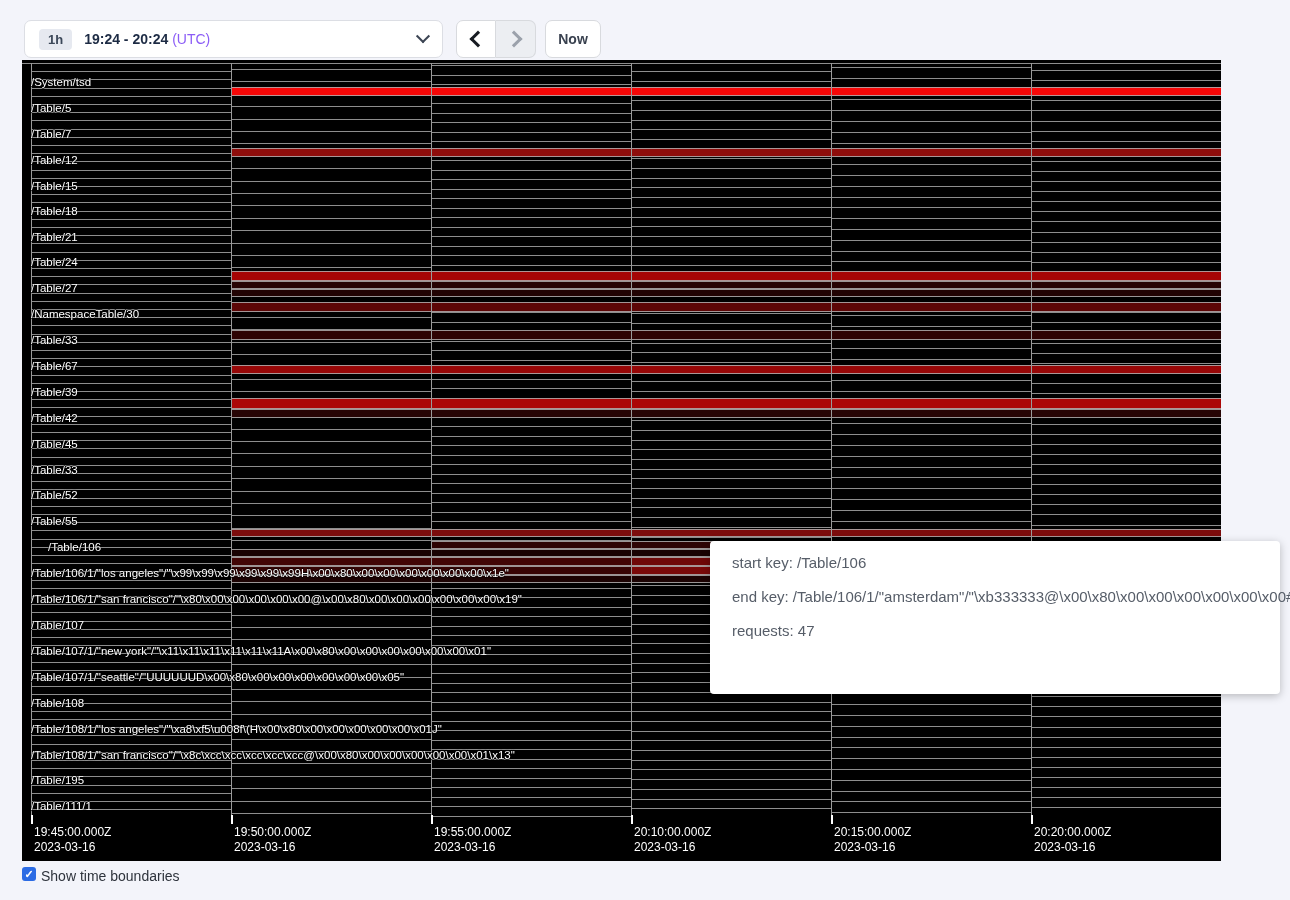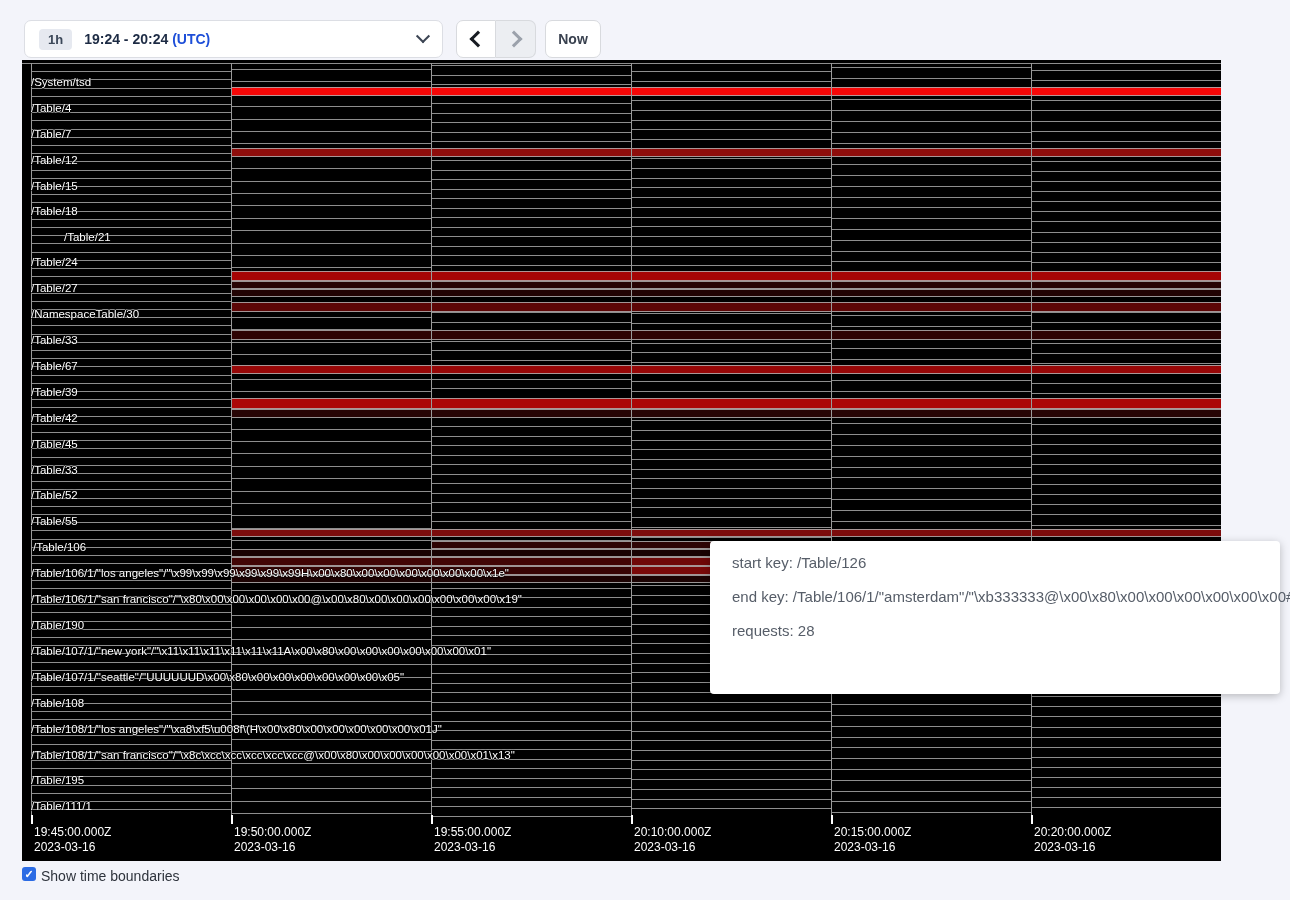--- a/index.html
+++ b/index.html
@@ -14,7 +14,7 @@
     padding:3px 9px;margin-right:12px;}
   .range-text{font-size:14px;color:#1d2b44;white-space:nowrap;}
   .range-text b{font-weight:bold;}
-  .zone{color:#1d4ed8;font-weight:bold;}
+  .zone{color:#8b5cf6;font-weight:normal;}
   .chev{margin-left:auto;width:8px;height:8px;border-left:2px solid #3c4554;border-bottom:2px solid #3c4554;
     transform:rotate(-45deg) translate(2px,-2px);}
   .nav-group{position:absolute;left:456px;top:20px;height:38px;display:flex;}

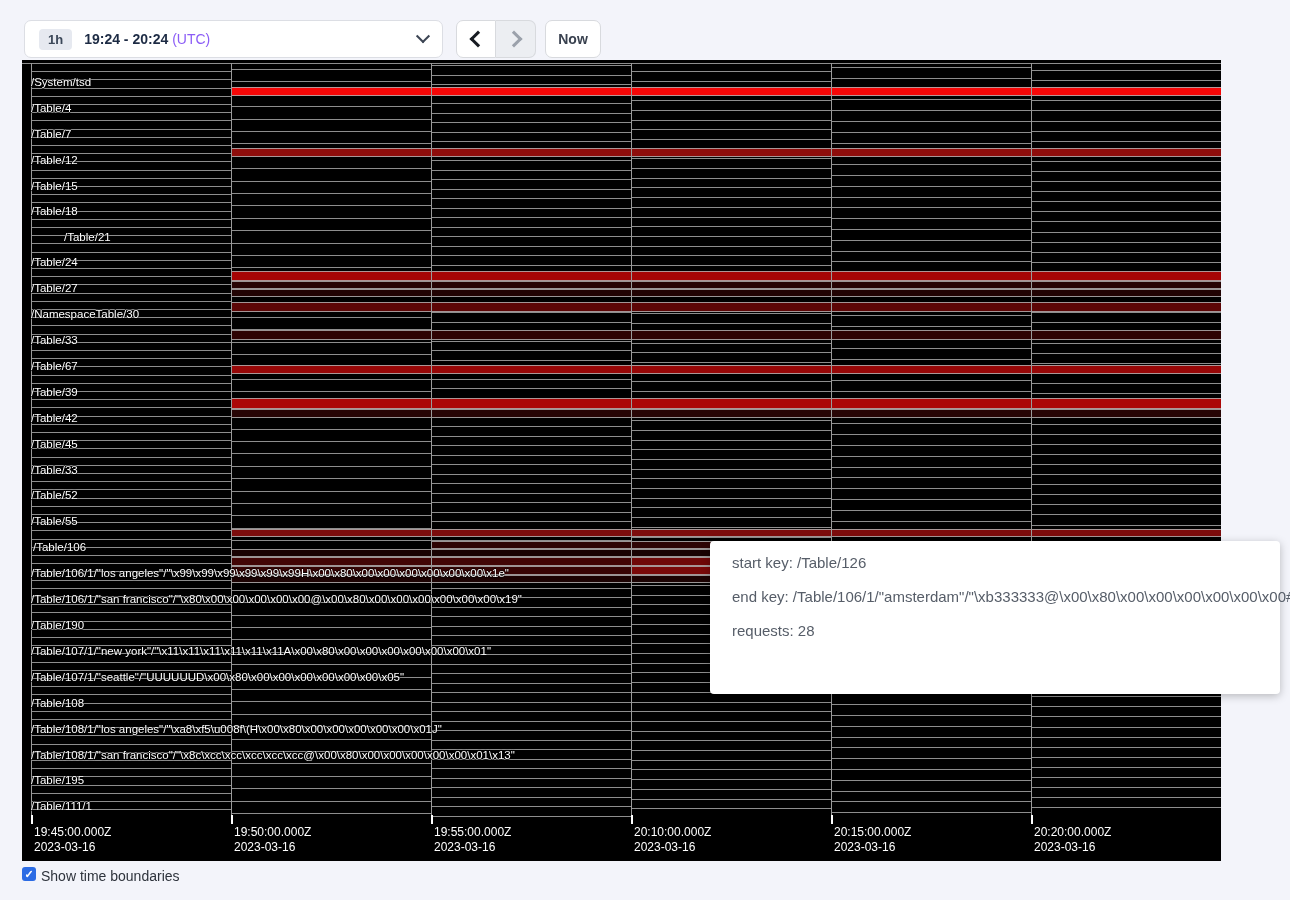--- a/index.html
+++ b/index.html
@@ -553,7 +553,7 @@
       <div class="vline" style="left: 809px; top: 3px; height: 755px;"></div>
       <div class="vline" style="left: 1009px; top: 3px; height: 755px;"></div>
       <div class="rowlabel" style="left: 9px; top: 16px;">/System/tsd</div>
-      <div class="rowlabel" style="left: 9px; top: 42px;">/Table/4</div>
+      <div class="rowlabel" style="left: 9px; top: 42px;">/Table/5</div>
       <div class="rowlabel" style="left: 9px; top: 68px;">/Table/7</div>
       <div class="rowlabel" style="left: 9px; top: 94px;">/Table/12</div>
       <div class="rowlabel" style="left: 9px; top: 120px;">/Table/15</div>

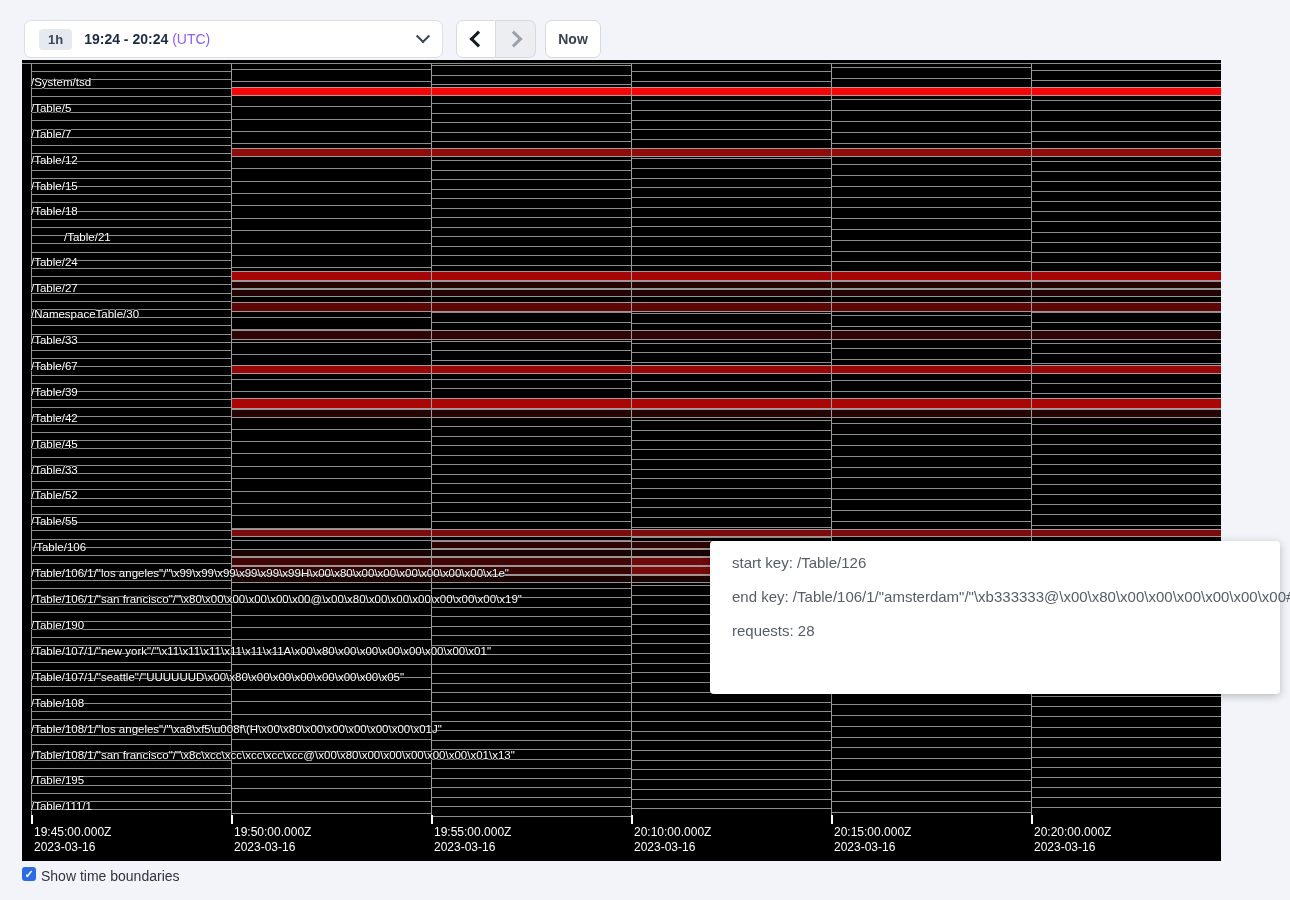--- a/index.html
+++ b/index.html
@@ -558,7 +558,7 @@
       <div class="rowlabel" style="left: 9px; top: 94px;">/Table/12</div>
       <div class="rowlabel" style="left: 9px; top: 120px;">/Table/15</div>
       <div class="rowlabel" style="left: 9px; top: 145px;">/Table/18</div>
-      <div class="rowlabel" style="left: 9px; top: 171px; margin-left: 33px;">/Table/21</div>
+      <div class="rowlabel" style="left: 9px; top: 171px;">/Table/21</div>
       <div class="rowlabel" style="left: 9px; top: 196px;">/Table/24</div>
       <div class="rowlabel" style="left: 9px; top: 222px;">/Table/27</div>
       <div class="rowlabel" style="left: 9px; top: 248px;">/NamespaceTable/30</div>

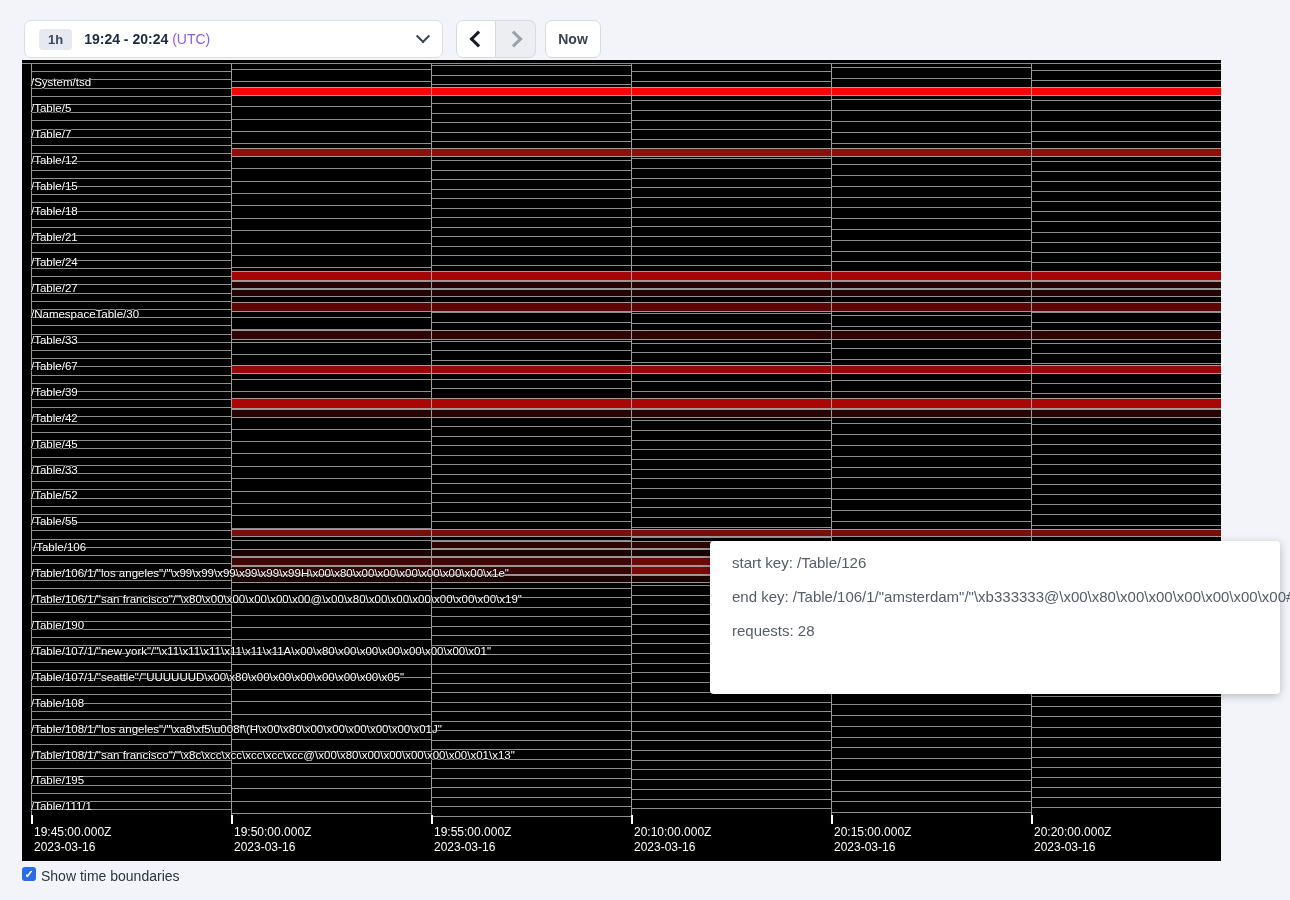--- a/index.html
+++ b/index.html
@@ -570,7 +570,7 @@
       <div class="rowlabel" style="left: 9px; top: 404px;">/Table/33</div>
       <div class="rowlabel" style="left: 9px; top: 429px;">/Table/52</div>
       <div class="rowlabel" style="left: 9px; top: 455px;">/Table/55</div>
-      <div class="rowlabel" style="left: 11px; top: 481px;">/Table/106</div>
+      <div class="rowlabel" style="left: 26px; top: 481px;">/Table/106</div>
       <div class="rowlabel" style="left: 9px; top: 507px;">/Table/106/1/"los angeles"/"\x99\x99\x99\x99\x99\x99H\x00\x80\x00\x00\x00\x00\x00\x00\x1e"</div>
       <div class="rowlabel" style="left: 9px; top: 533px;">/Table/106/1/"san francisco"/"\x80\x00\x00\x00\x00\x00@\x00\x80\x00\x00\x00\x00\x00\x00\x19"</div>
       <div class="rowlabel" style="left: 9px; top: 559px;">/Table/190</div>

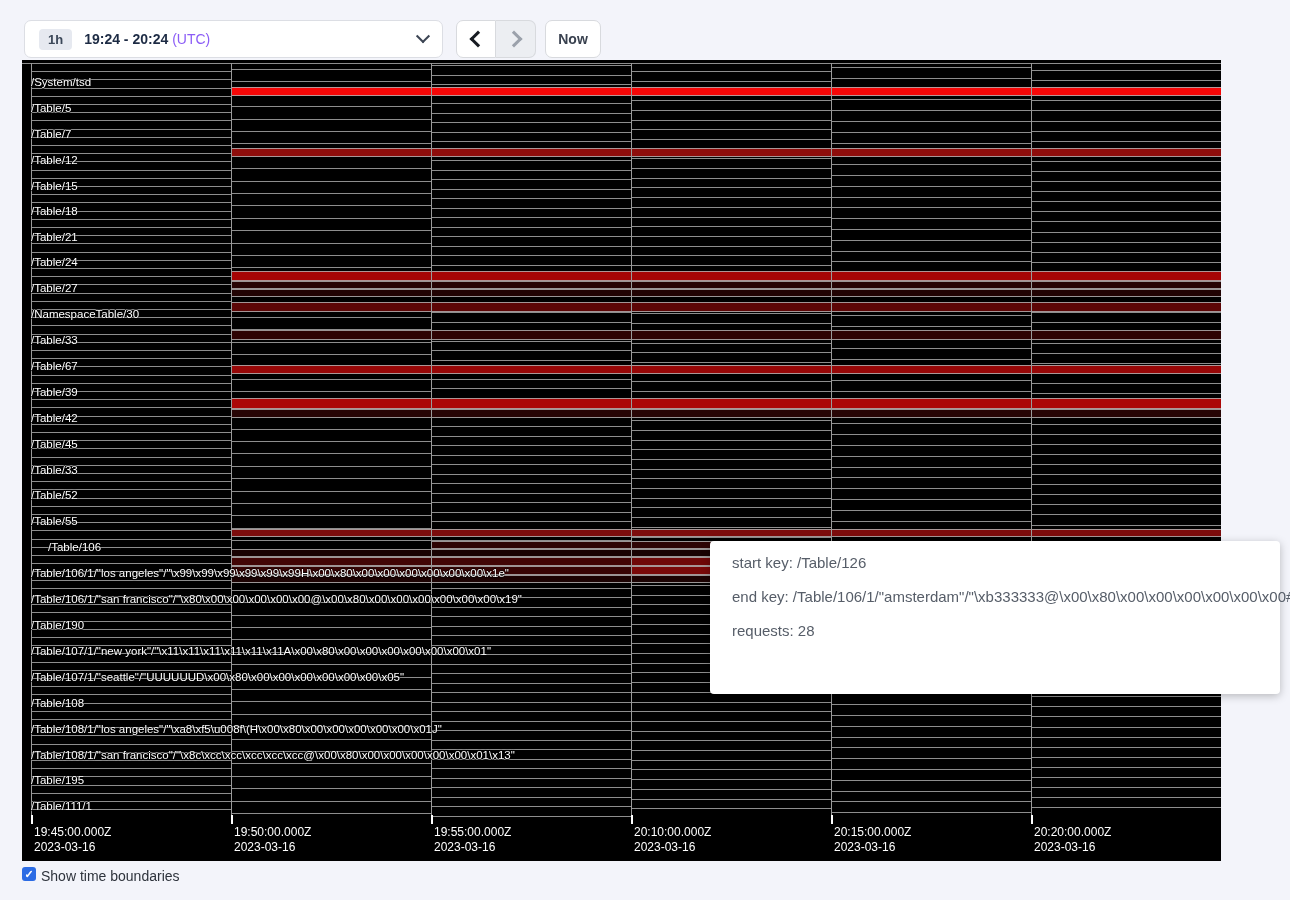--- a/index.html
+++ b/index.html
@@ -614,7 +614,7 @@
     </div>
 
   <div class="tooltip" id="tooltip" style="left: 710px; top: 541px; width: 570px; height: 153px;">
-    <div>start key: /Table/126</div>
+    <div>start key: /Table/106</div>
     <div>end key: /Table/106/1/"amsterdam"/"\xb333333@\x00\x80\x00\x00\x00\x00\x00\x00#"</div>
     <div>requests: 28</div>
   </div>

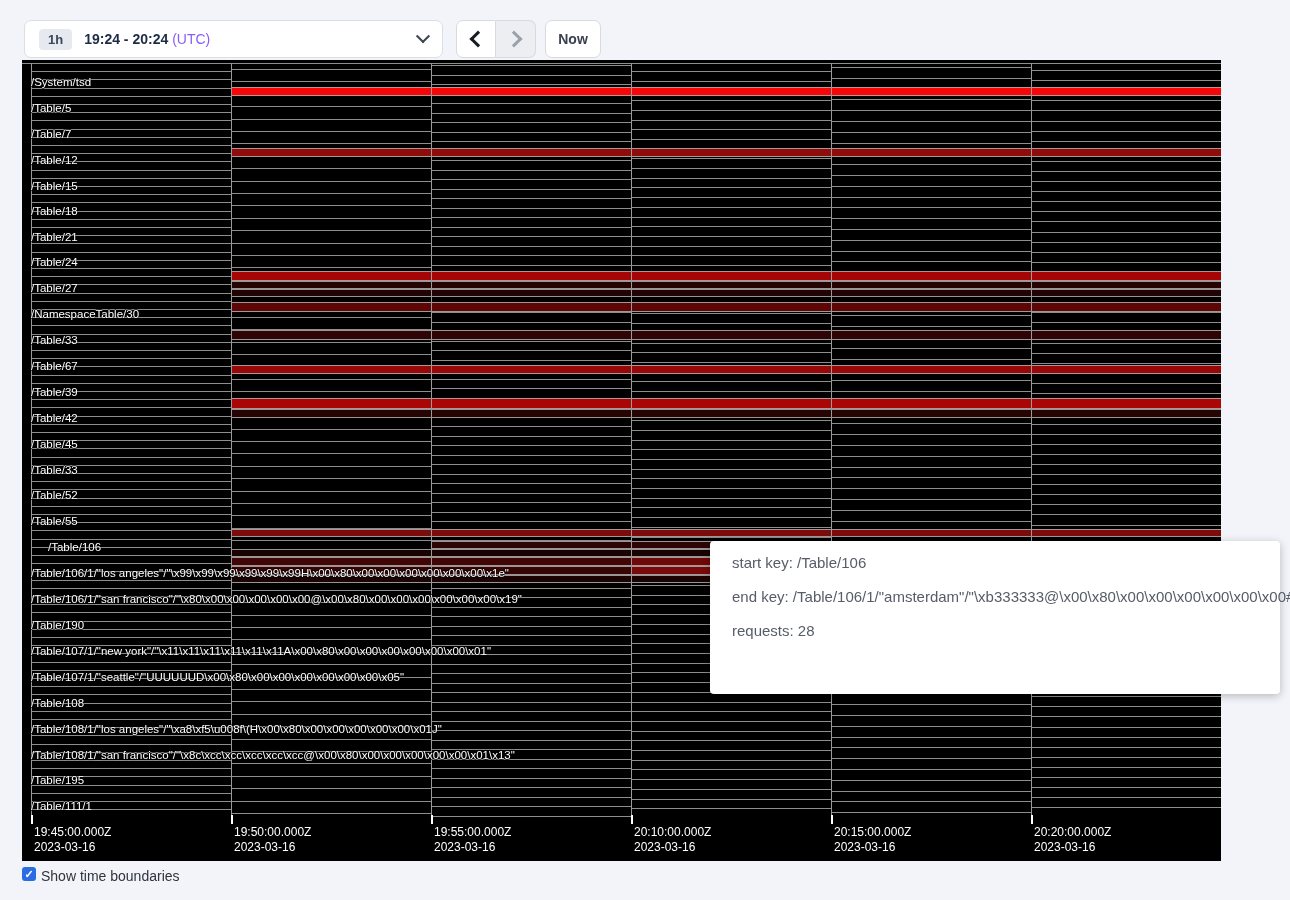--- a/index.html
+++ b/index.html
@@ -573,7 +573,7 @@
       <div class="rowlabel" style="left: 26px; top: 481px;">/Table/106</div>
       <div class="rowlabel" style="left: 9px; top: 507px;">/Table/106/1/"los angeles"/"\x99\x99\x99\x99\x99\x99H\x00\x80\x00\x00\x00\x00\x00\x00\x1e"</div>
       <div class="rowlabel" style="left: 9px; top: 533px;">/Table/106/1/"san francisco"/"\x80\x00\x00\x00\x00\x00@\x00\x80\x00\x00\x00\x00\x00\x00\x19"</div>
-      <div class="rowlabel" style="left: 9px; top: 559px;">/Table/190</div>
+      <div class="rowlabel" style="left: 9px; top: 559px;">/Table/107</div>
       <div class="rowlabel" style="left: 9px; top: 585px;">/Table/107/1/"new york"/"\x11\x11\x11\x11\x11\x11A\x00\x80\x00\x00\x00\x00\x00\x00\x01"</div>
       <div class="rowlabel" style="left: 9px; top: 611px;">/Table/107/1/"seattle"/"UUUUUUD\x00\x80\x00\x00\x00\x00\x00\x00\x05"</div>
       <div class="rowlabel" style="left: 9px; top: 637px;">/Table/108</div>

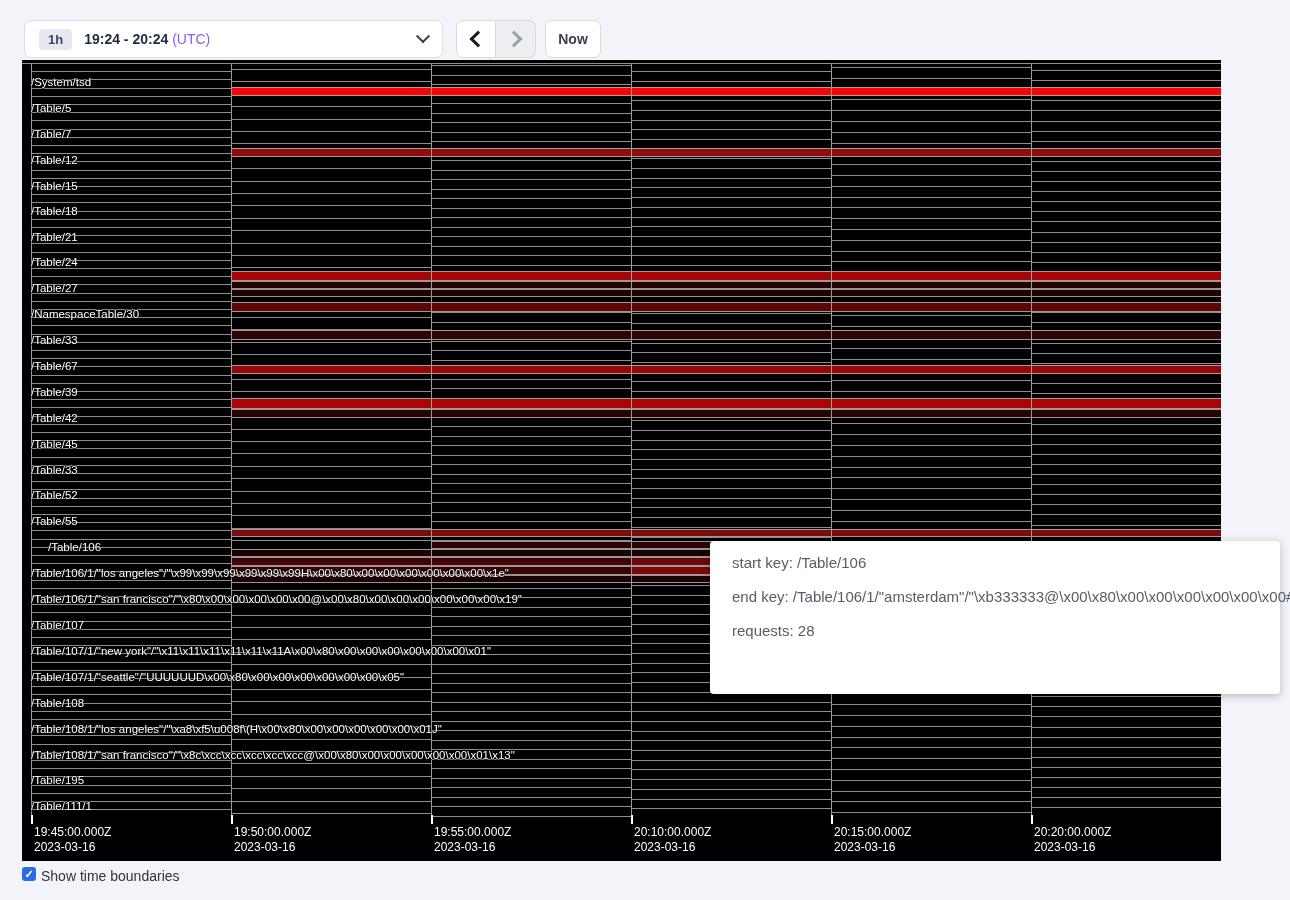--- a/index.html
+++ b/index.html
@@ -616,7 +616,7 @@
   <div class="tooltip" id="tooltip" style="left: 710px; top: 541px; width: 570px; height: 153px;">
     <div>start key: /Table/106</div>
     <div>end key: /Table/106/1/"amsterdam"/"\xb333333@\x00\x80\x00\x00\x00\x00\x00\x00#"</div>
-    <div>requests: 28</div>
+    <div>requests: 47</div>
   </div>
 
   <span class="cb"><span>✓</span></span>

